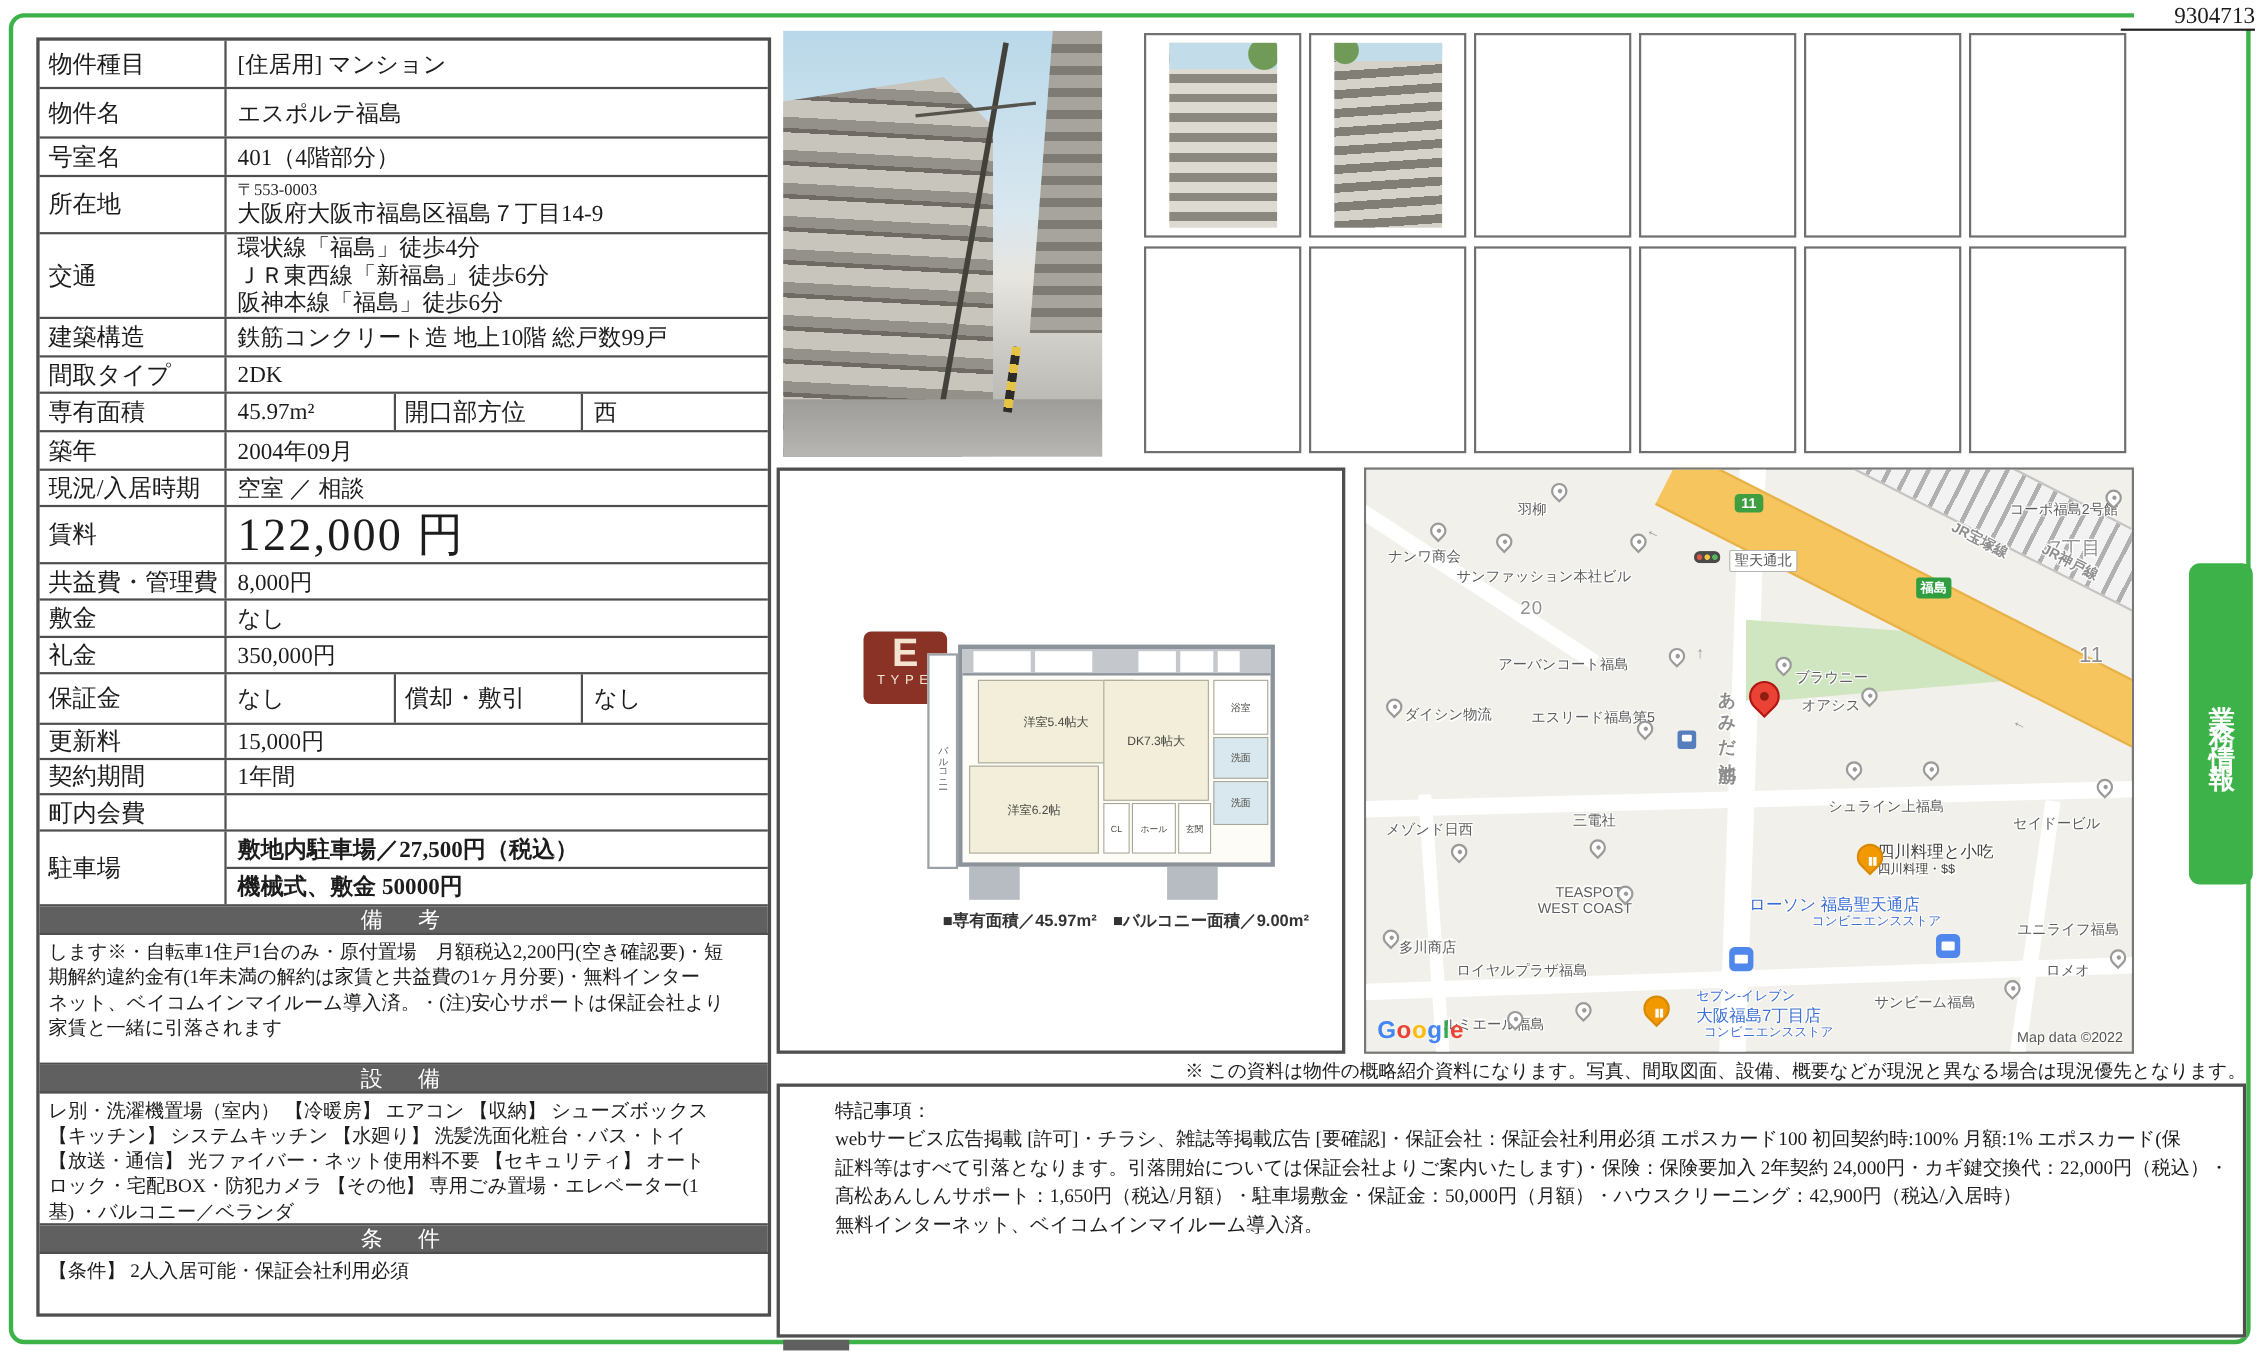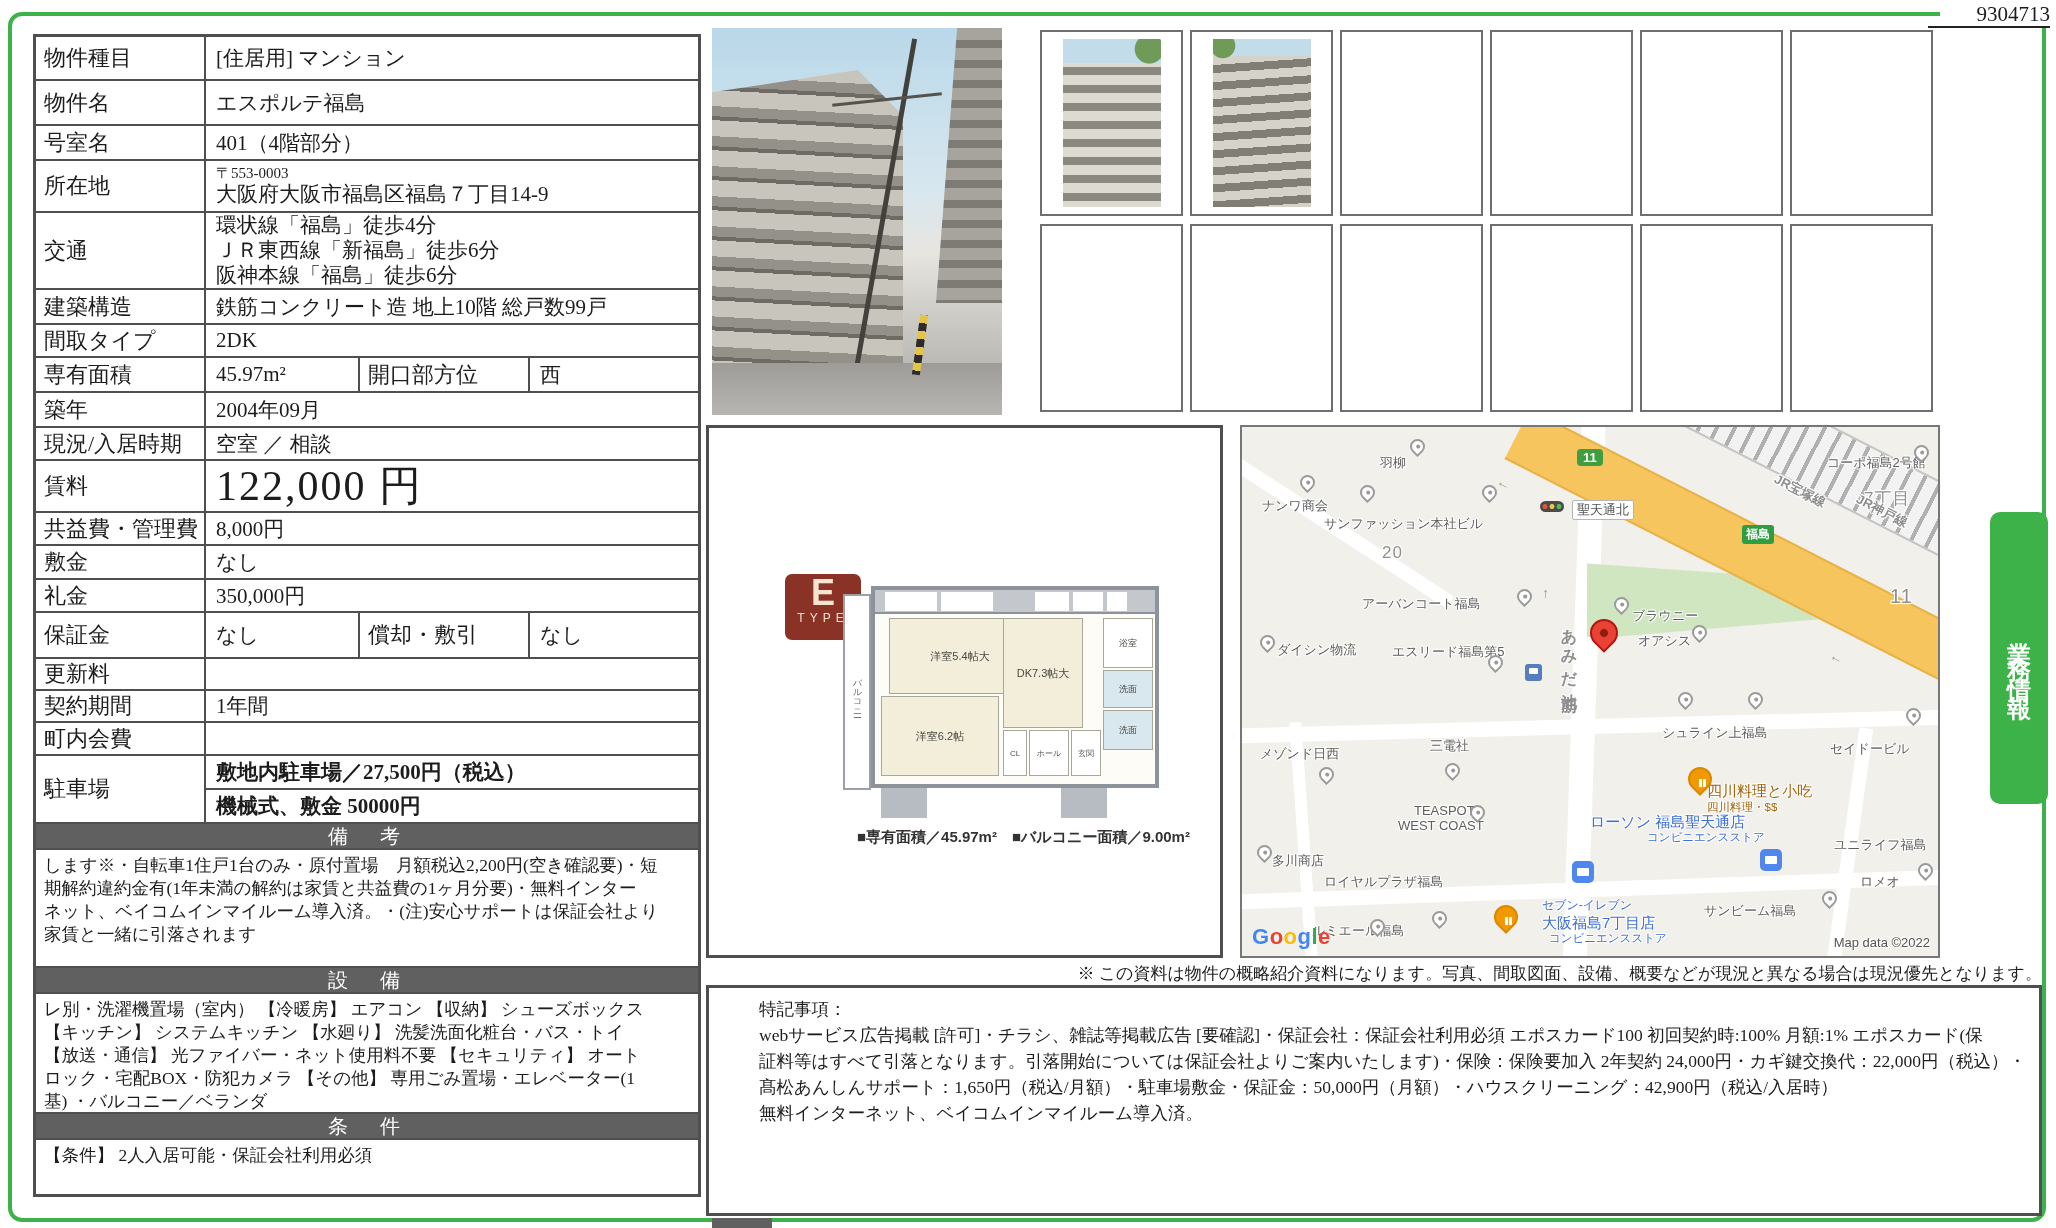--- a/index.html
+++ b/index.html
@@ -225,6 +225,7 @@
       </div>
     <div class="trow" style="height:32px">
         <div class="tl">更新料</div>
+        <div class="tv">15,000円</div>
       </div>
     <div class="trow" style="height:32px">
         <div class="tl">契約期間</div>

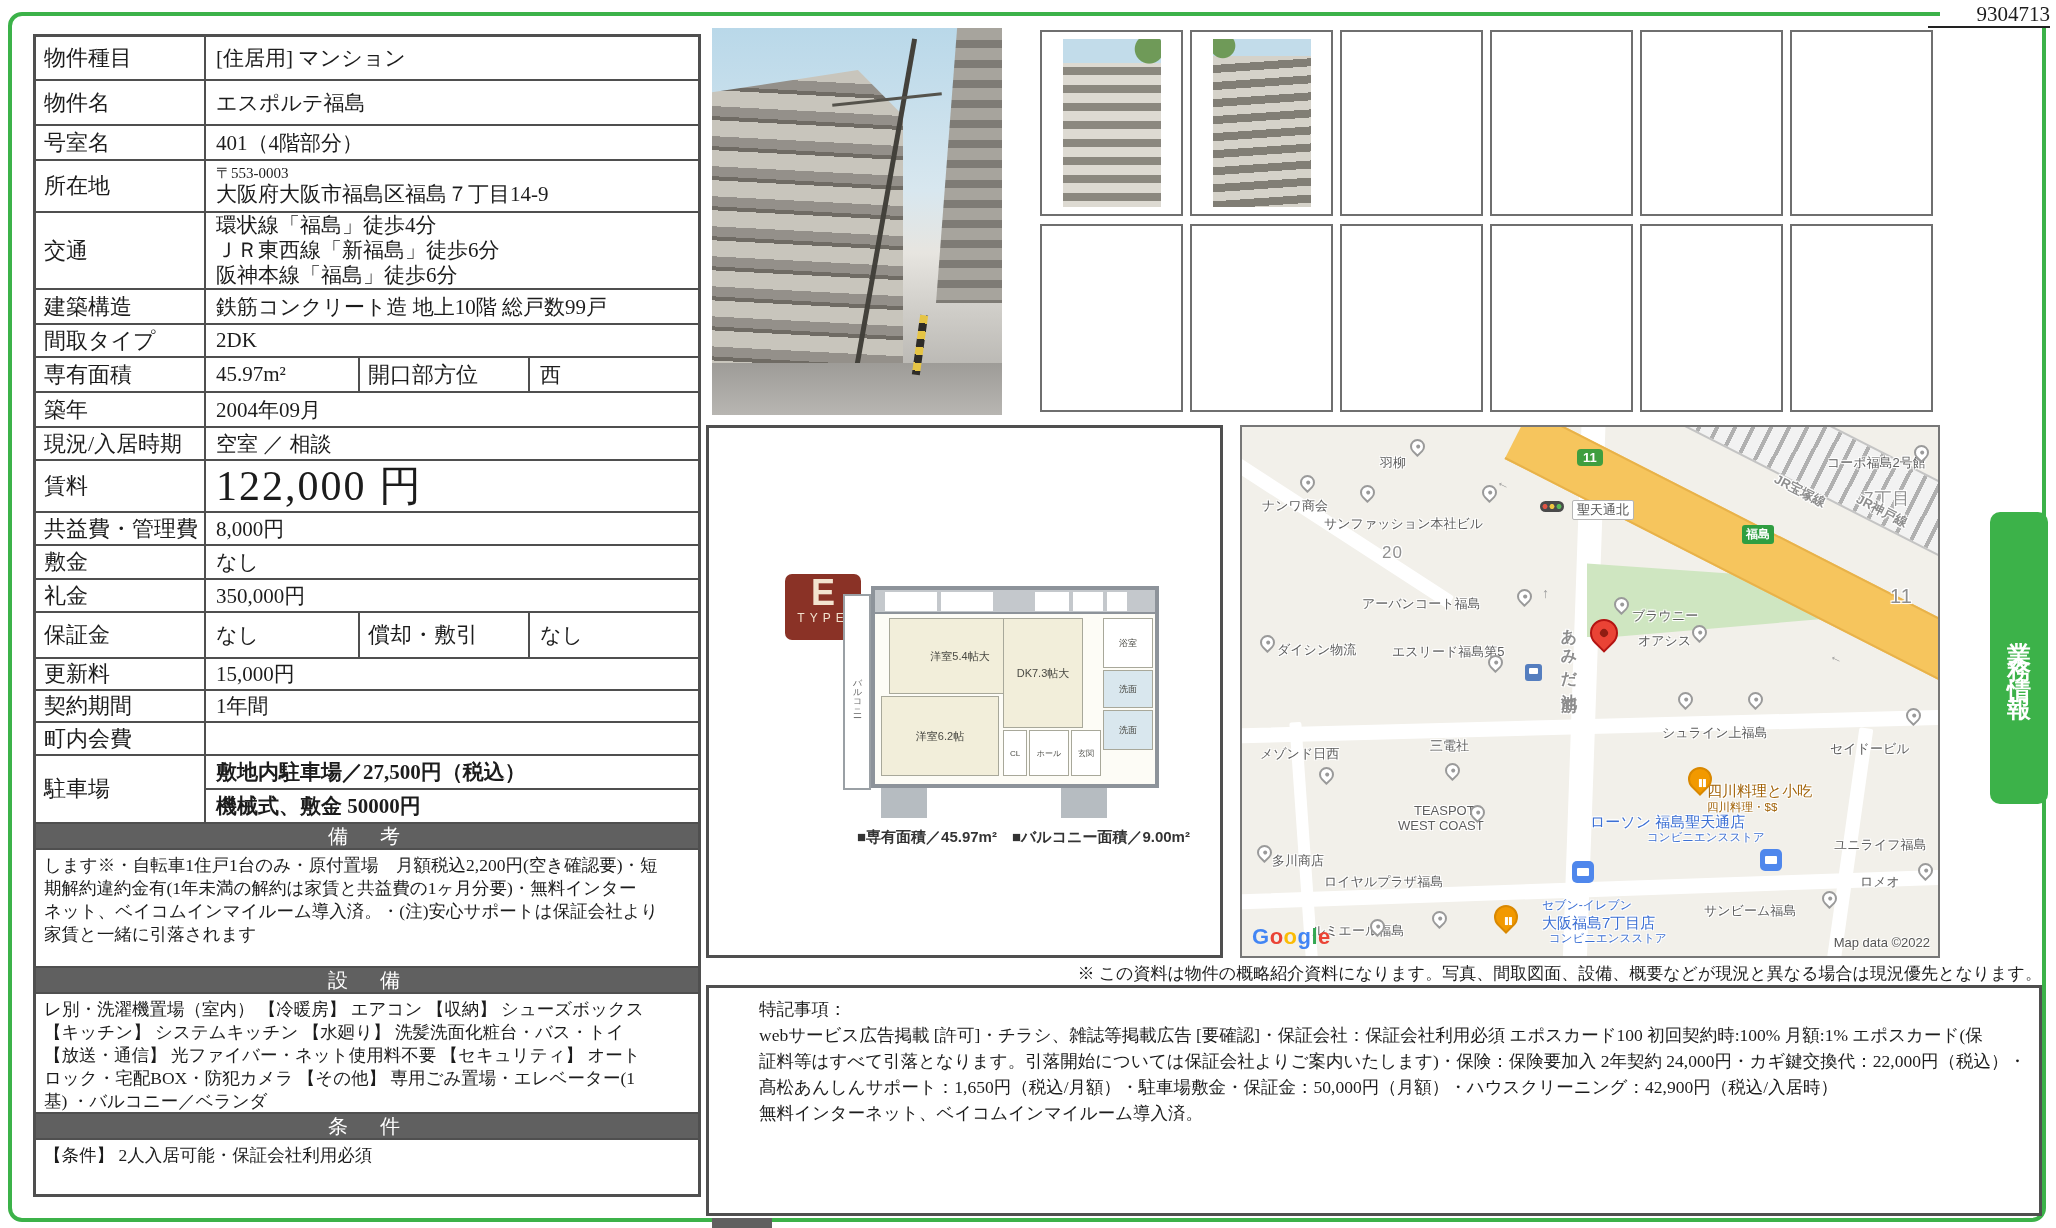--- a/index.html
+++ b/index.html
@@ -303,7 +303,7 @@
       <div class="pcell" style="left:198px;top:2px;width:30px;height:19px"></div>
       <div class="pcell" style="left:232px;top:2px;width:20px;height:19px"></div>
       <div class="proom" style="left:14px;top:28px;width:142px;height:76px">洋室5.4帖大</div>
-      <div class="proom" style="left:128px;top:28px;width:80px;height:110px">DK7.3帖大</div>
+      <div class="proom" style="left:128px;top:28px;width:96px;height:110px">DK7.3帖大</div>
       <div class="proom pwhite" style="left:228px;top:28px;width:50px;height:50px;font-size:9px">浴室</div>
       <div class="proom pwet" style="left:228px;top:80px;width:50px;height:38px;font-size:9px">洗面</div>
       <div class="proom pwet" style="left:228px;top:120px;width:50px;height:40px;font-size:9px">洗面</div>

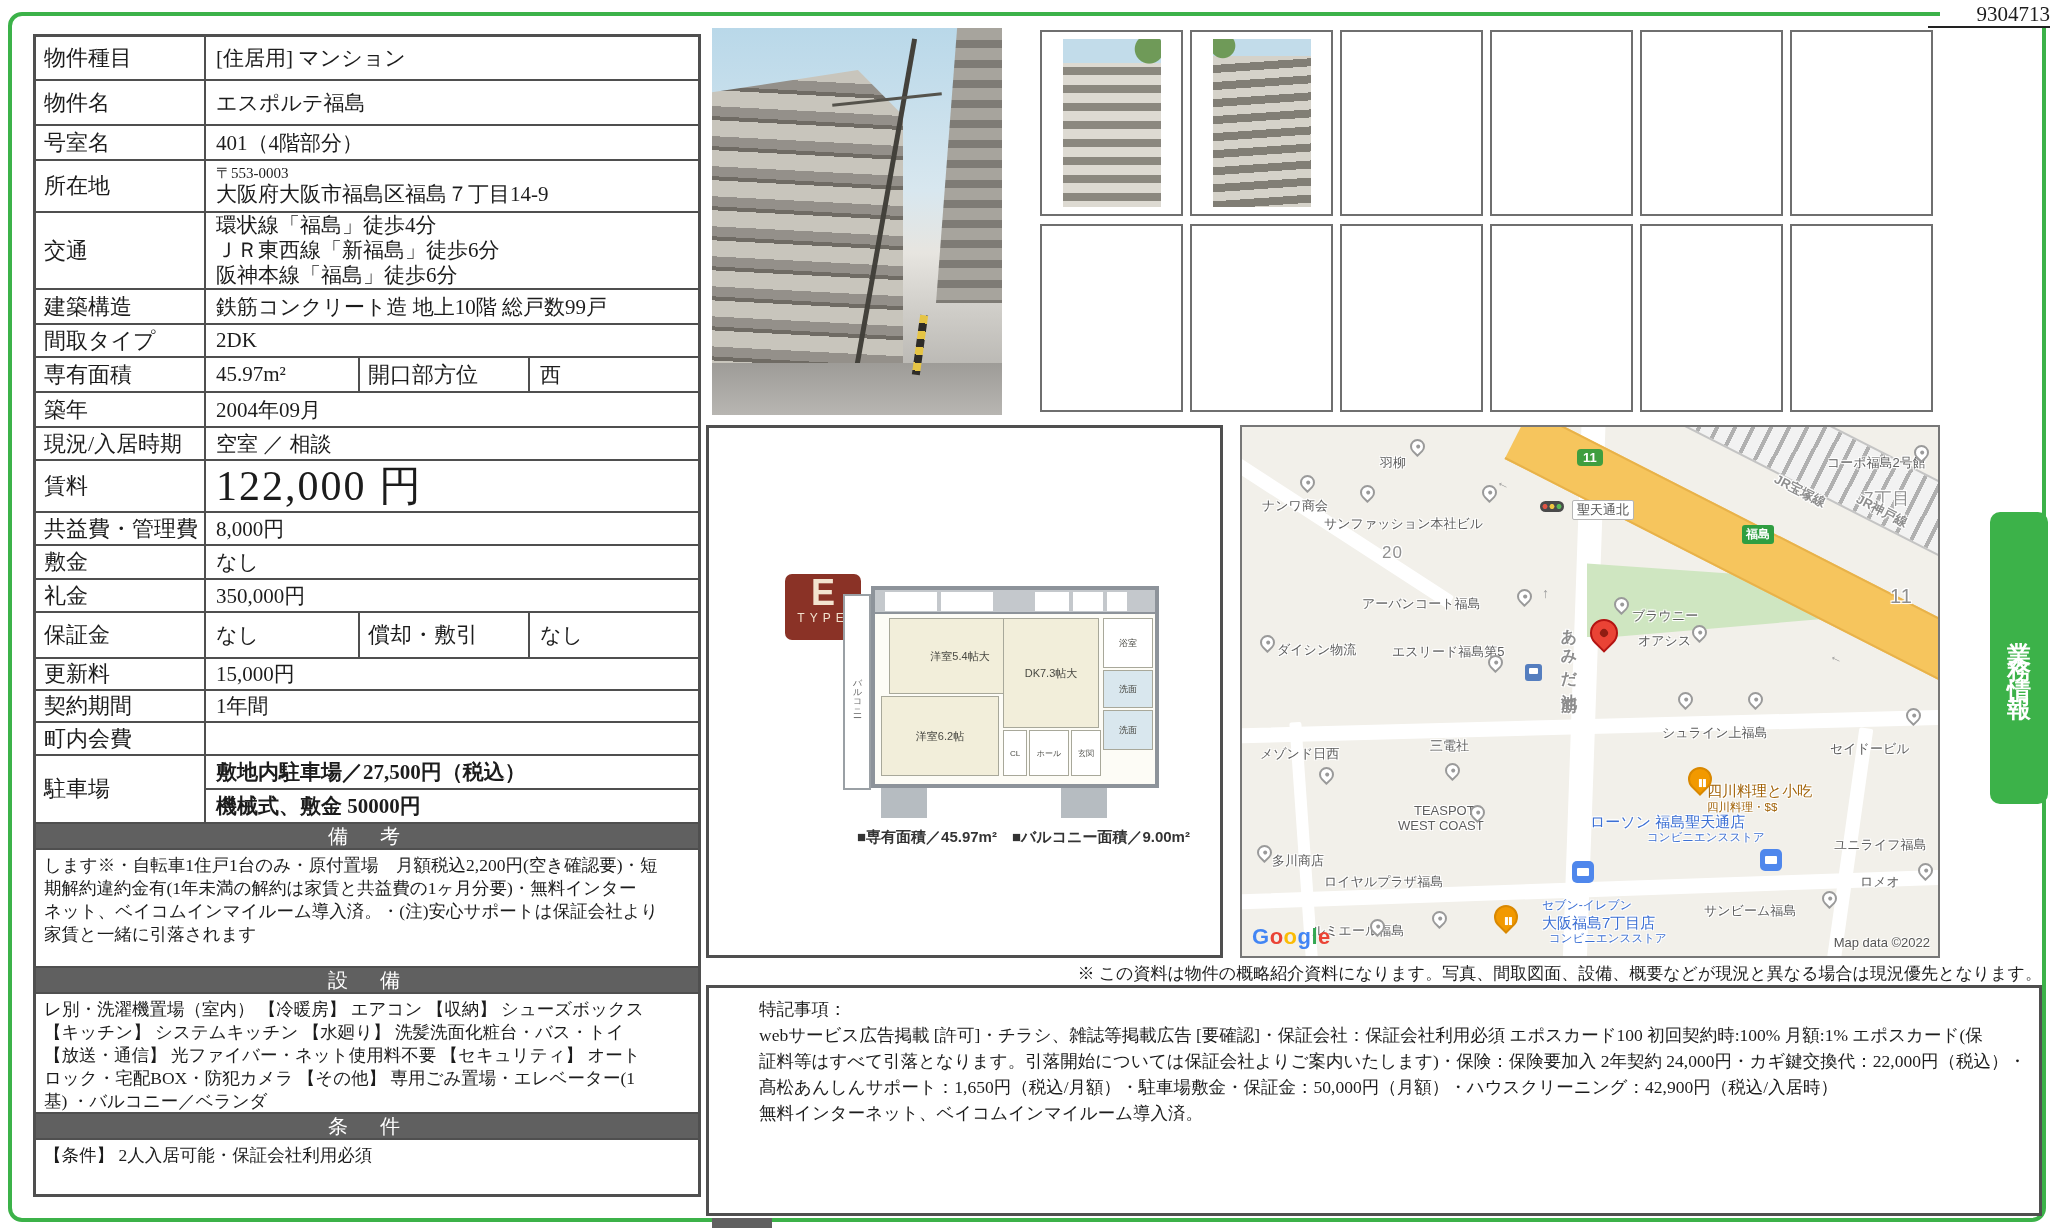--- a/index.html
+++ b/index.html
@@ -103,7 +103,7 @@
       text-shadow:1px 1px 0 #fff,-1px -1px 0 #fff,1px -1px 0 #fff,-1px 1px 0 #fff,0 0 3px #fff;}
   .ml-big{font-size:17px;color:#8f8f8f;letter-spacing:1px;}
   .ml-blue{color:#3b6fd4;}
-  .ml-orange{color:#a16207;margin-top:17px;}
+  .ml-orange{color:#404040;}
   .ml-sm{font-size:11.5px;}
   .ml-road{color:#8d8d8d;font-weight:bold;}
   .ml-vert{writing-mode:vertical-rl;font-size:16px;letter-spacing:3px;}

